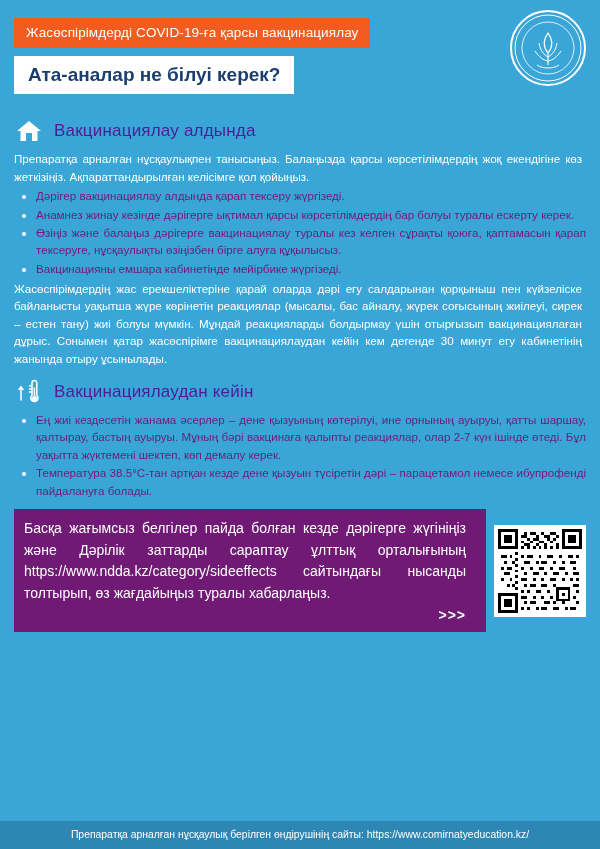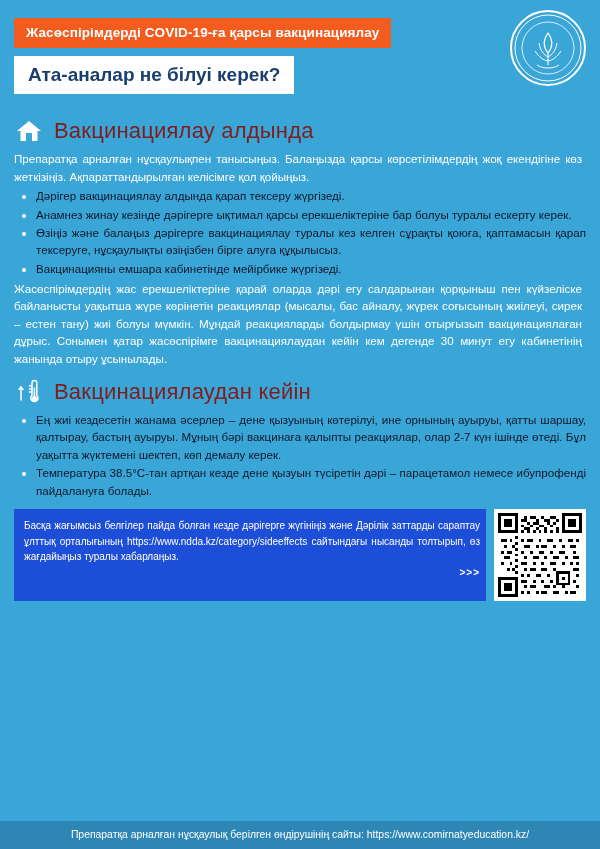--- a/index.html
+++ b/index.html
@@ -32,7 +32,7 @@
     display: inline-block;
     background: #f25c1f;
     color: #ffffff;
-    font-weight: bold;
+    font-weight: normal;
     font-size: 13.5px;
     line-height: 1.15;
     padding: 7px 12px 7px 12px;

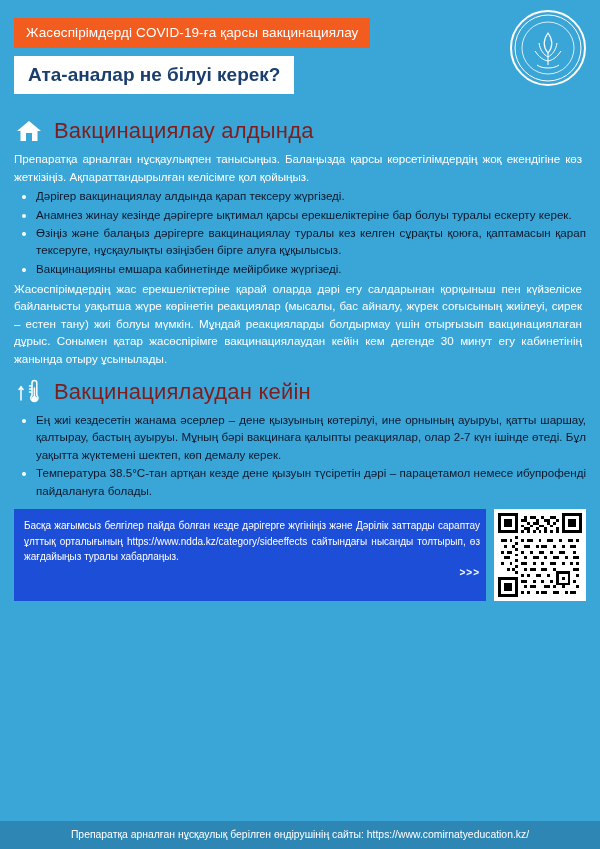--- a/index.html
+++ b/index.html
@@ -84,8 +84,8 @@
     justify-content: center;
   }
   .section-head .sec-title {
-    color: #7f1d1d;
-    font-size: 22px;
+    color: #4c1d95;
+    font-size: 17px;
     font-weight: normal;
     letter-spacing: 0.2px;
   }

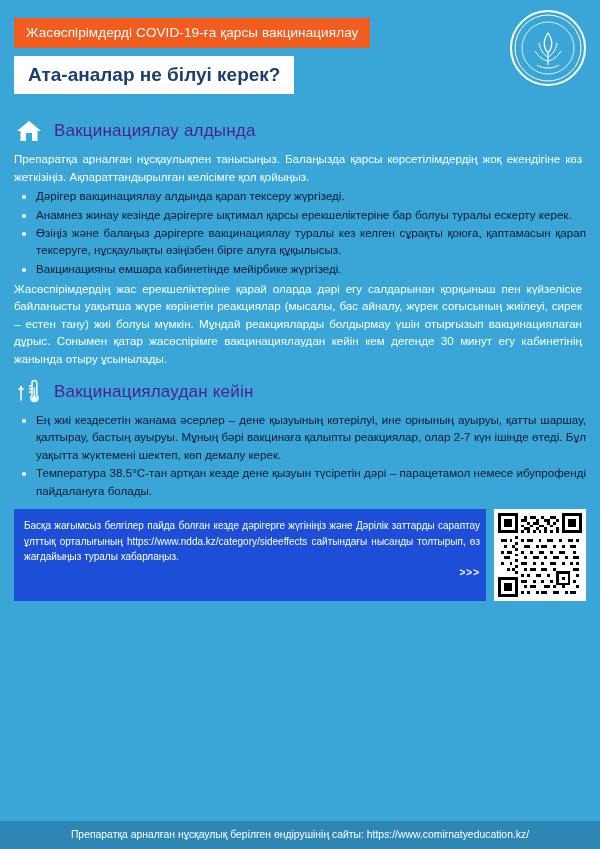--- a/index.html
+++ b/index.html
@@ -102,7 +102,7 @@
   ul.bullets {
     margin: 2px 0 0 0;
     padding-left: 22px;
-    color: #0f172a;
+    color: #701a75;
   }
   ul.bullets li {
     font-size: 11.6px;

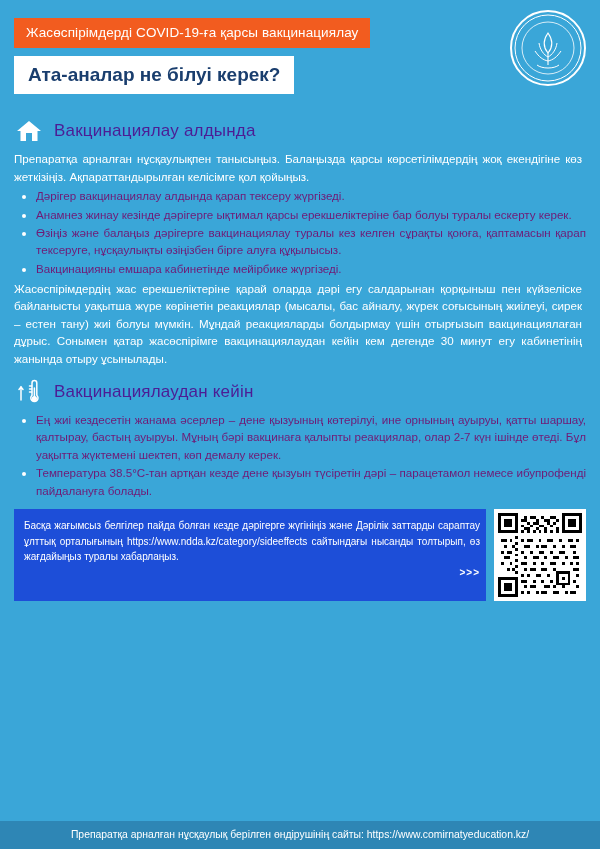--- a/index.html
+++ b/index.html
@@ -200,7 +200,7 @@
 
     <ul class="bullets">
       <li>Дәрігер вакцинациялау алдында қарап тексеру жүргізеді.</li>
-      <li>Анамнез жинау кезінде дәрігерге ықтимал қарсы ерекшеліктеріне бар болуы туралы ескерту керек.</li>
+      <li>Анамнез жинау кезінде дәрігерге ықтимал қарсы көрсетілімдердің бар болуы туралы ескерту керек.</li>
       <li>Өзіңіз және балаңыз дәрігерге вакцинациялау туралы кез келген сұрақты қоюға, қаптамасын қарап тексеруге, нұсқаулықты өзіңізбен бірге алуға құқылысыз.</li>
       <li>Вакцинацияны емшара кабинетінде мейірбике жүргізеді.</li>
     </ul>

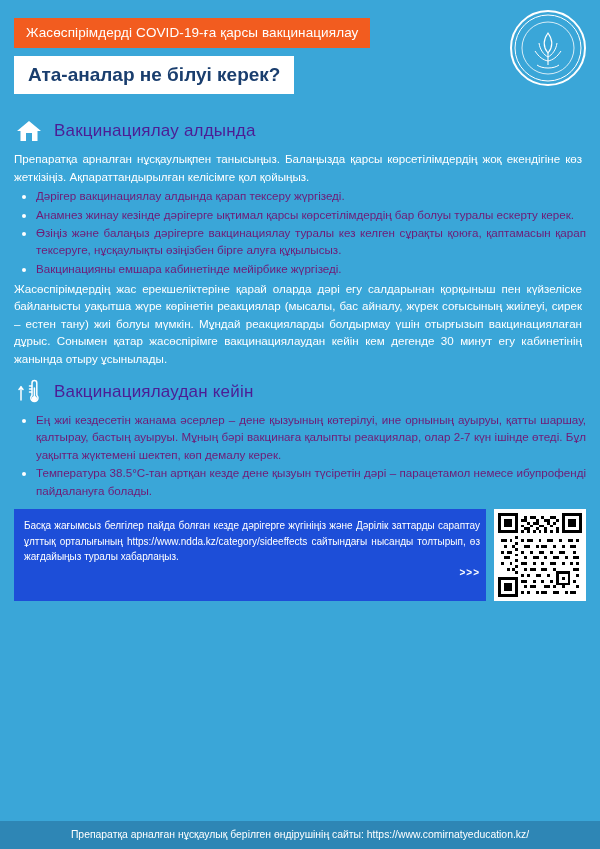--- a/index.html
+++ b/index.html
@@ -121,12 +121,12 @@
   }
   .callout {
     flex: 1 1 auto;
-    background: #1d4ed8;
+    background: #701a75;
     color: #ffffff;
-    font-size: 10px;
+    font-size: 14px;
     line-height: 1.55;
     text-align: justify;
-    padding: 9px 6px 6px 10px;
+    padding: 9px 20px 6px 10px;
     box-sizing: border-box;
     position: relative;
   }

